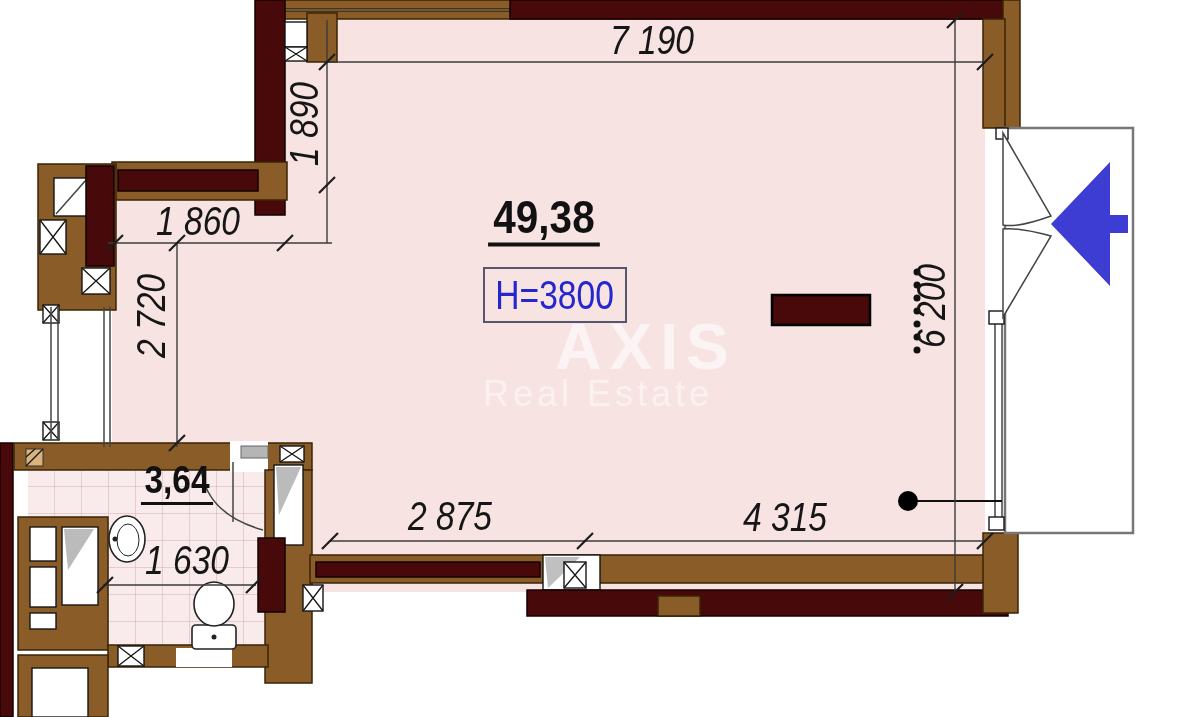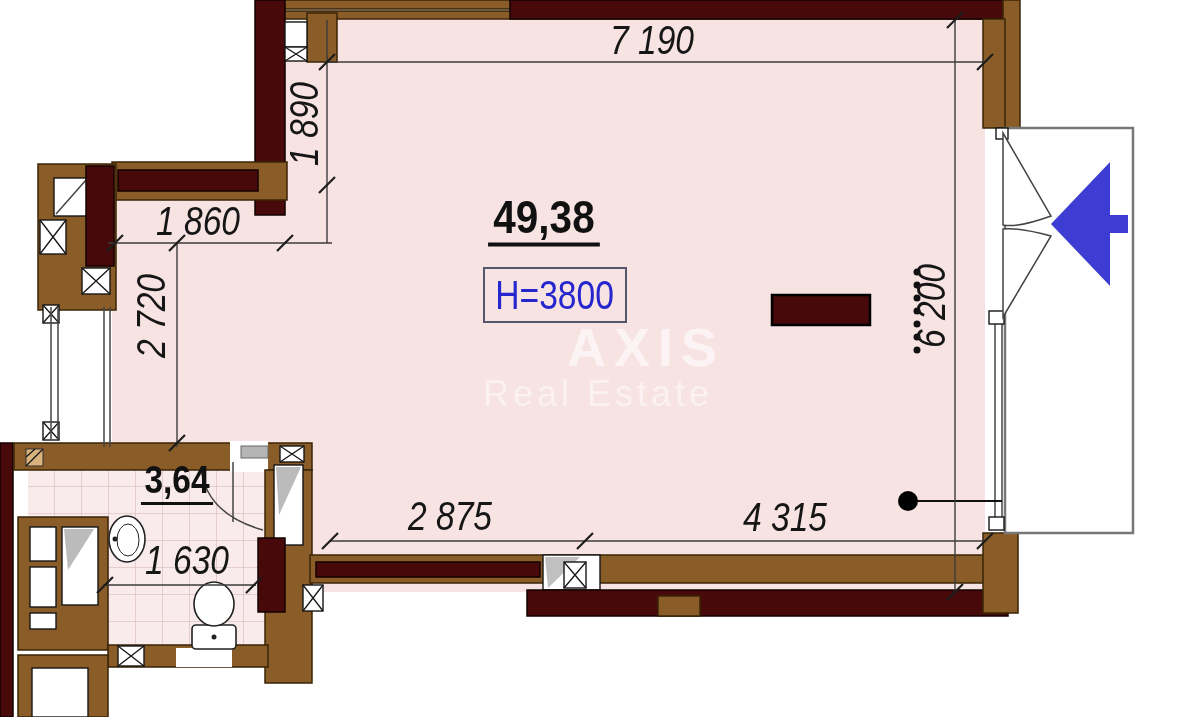--- a/index.html
+++ b/index.html
@@ -32,7 +32,7 @@
   .hbox{position:absolute;left:483px;top:267px;width:140px;height:52px;border:2px solid #55556e;
        display:flex;align-items:center;justify-content:center;background:transparent;}
   .hbox span{color:var(--height_blue,#2626cf);font-size:40px;transform:scaleX(.84);white-space:nowrap;line-height:1;}
-  .wm1{position:absolute;transform:translate(-50%,-50%);font-size:54px;font-weight:bold;
+  .wm1{position:absolute;transform:translate(-50%,-50%);font-size:64px;font-weight:bold;
        color:rgba(255,255,255,.62);letter-spacing:8px;white-space:nowrap;}
   .wm2{position:absolute;transform:translate(-50%,-50%);font-size:36px;
        color:rgba(255,255,255,.5);letter-spacing:4px;white-space:nowrap;}

